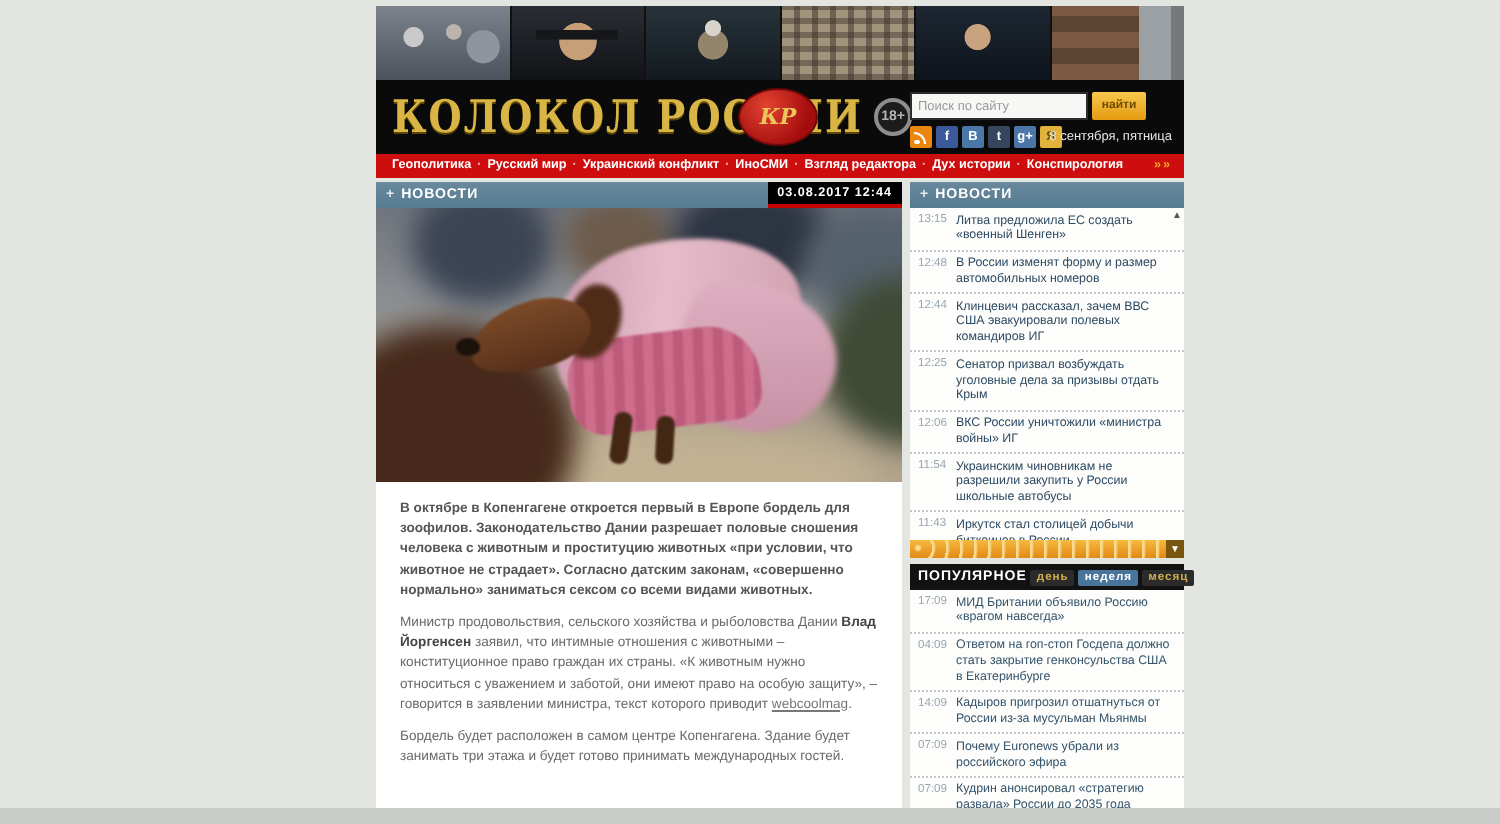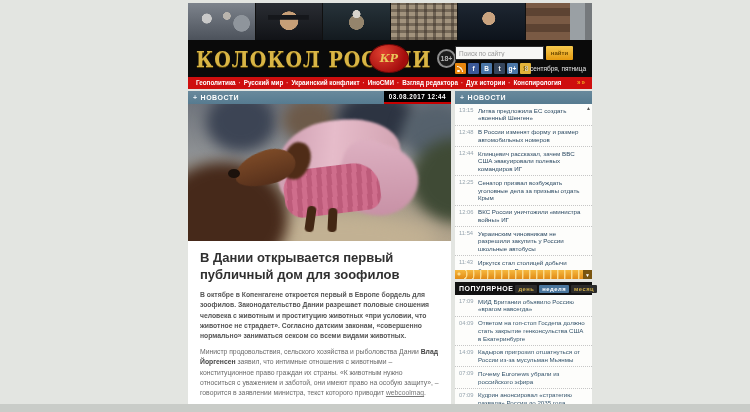--- a/index.html
+++ b/index.html
@@ -189,7 +189,6 @@
     <div class="dog-leg lg2"></div>
   </div>
   <div class="article-card">
-    <h1 class="title">В Дании открывается первый публичный дом для зоофилов</h1>
     <div id="paragraphs">
         <p class="para lead"><span>В октябре в Копенгагене откроется первый в Европе бордель для зоофилов. Законодательство Дании разрешает половые сношения человека с животным и проституцию животных «при условии, что животное не страдает». Согласно датским законам, «совершенно нормально» заниматься сексом со всеми видами животных.</span></p>
         <p class="para"><span>Министр продовольствия, сельского хозяйства и рыболовства Дании </span><span class="pbold">Влад Йоргенсен</span><span> заявил, что интимные отношения с животными – конституционное право граждан их страны. «К животным нужно относиться с уважением и заботой, они имеют право на особую защиту», – говорится в заявлении министра, текст которого приводит </span><a class="plink">webcoolmag</a><span>.</span></p>

